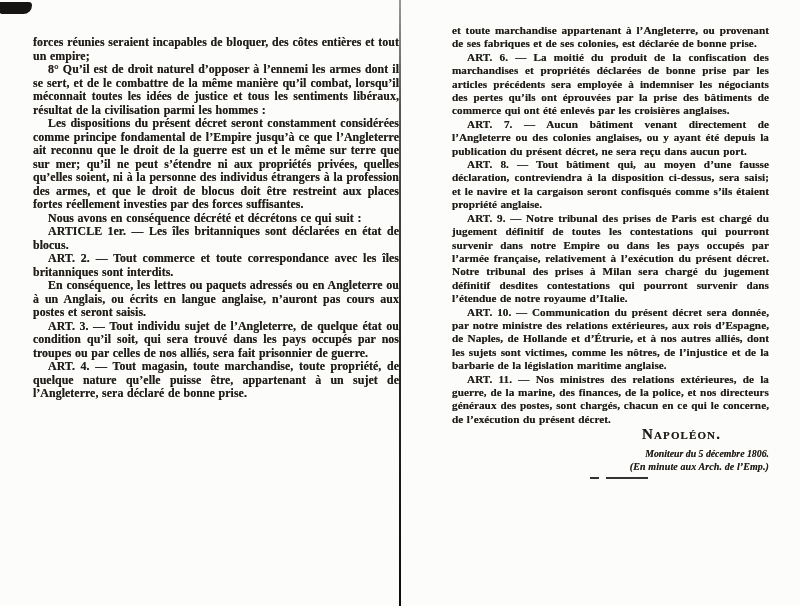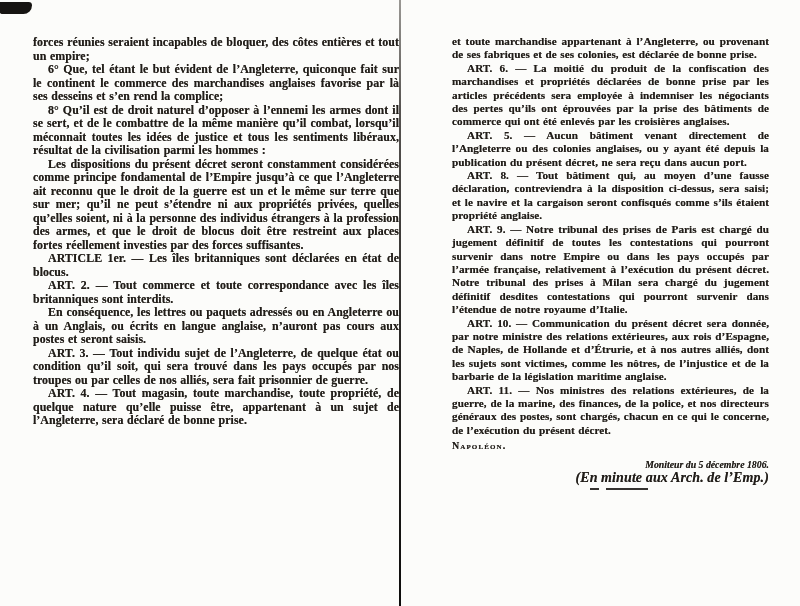--- a/index.html
+++ b/index.html
@@ -36,7 +36,7 @@
     font-size: 11.9px; line-height: 13.5px;
   }
   .col-right {
-    left: 452px; top: 35px; width: 317px;
+    left: 452px; top: 24px; width: 317px;
     font-size: 11.2px; line-height: 13.4px;
   }
   .para { margin: 0; text-indent: 15px; word-spacing: 0.6px; letter-spacing: 0.05px; }

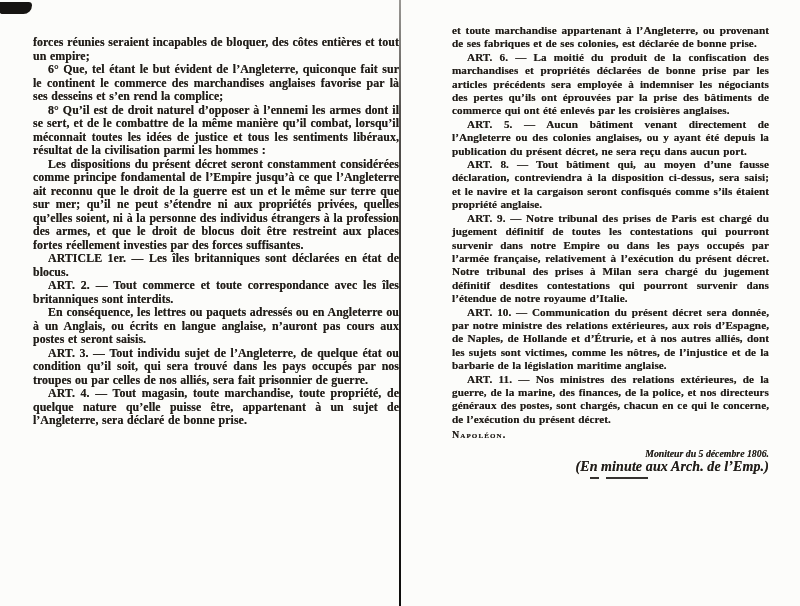--- a/index.html
+++ b/index.html
@@ -71,7 +71,6 @@
 
   <div class="col col-left">
     <p class="para flush">forces réunies seraient incapables de bloquer, des côtes entières et tout un empire;</p>
-    <p class="para">6° Que, tel étant le but évident de l’Angleterre, quiconque fait sur le continent le commerce des marchandises anglaises favorise par là ses desseins et s’en rend la complice;</p>
     <p class="para">8° Qu’il est de droit naturel d’opposer à l’ennemi les armes dont il se sert, et de le combattre de la même manière qu’il combat, lorsqu’il méconnait toutes les idées de justice et tous les sentiments libéraux, résultat de la civilisation parmi les hommes :</p>
     <p class="para">Les dispositions du présent décret seront constamment considérées comme principe fondamental de l’Empire jusqu’à ce que l’Angleterre ait reconnu que le droit de la guerre est un et le même sur terre que sur mer; qu’il ne peut s’étendre ni aux propriétés privées, quelles qu’elles soient, ni à la personne des individus étrangers à la profession des armes, et que le droit de blocus doit être restreint aux places fortes réellement investies par des forces suffisantes.</p>
     <p class="para">ARTICLE 1er. — Les îles britanniques sont déclarées en état de blocus.</p>

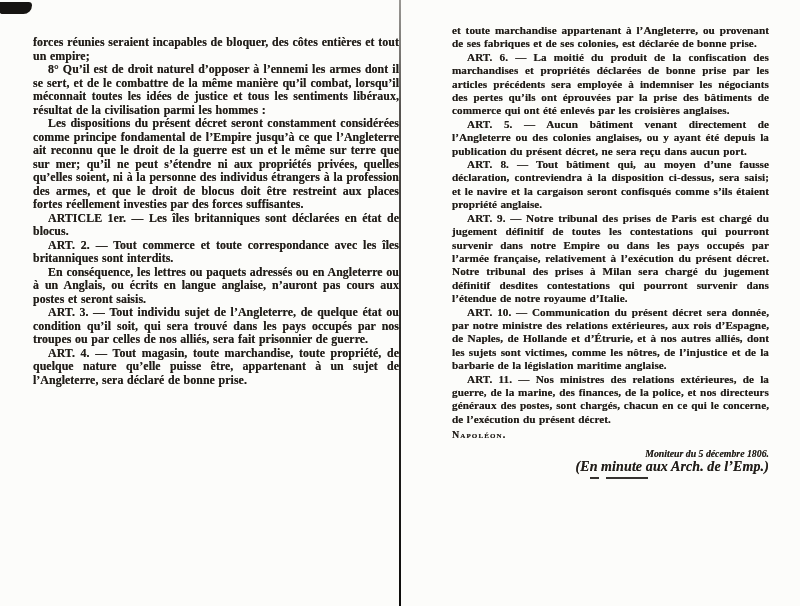--- a/index.html
+++ b/index.html
@@ -83,7 +83,7 @@
   <div class="col col-right">
     <p class="para flush">et toute marchandise appartenant à l’Angleterre, ou provenant de ses fabriques et de ses colonies, est déclarée de bonne prise.</p>
     <p class="para">ART. 6. — La moitié du produit de la confiscation des marchandises et propriétés déclarées de bonne prise par les articles précédents sera employée à indemniser les négociants des pertes qu’ils ont éprouvées par la prise des bâtiments de commerce qui ont été enlevés par les croisières anglaises.</p>
-    <p class="para">ART. 5. — Aucun bâtiment venant directement de l’Angleterre ou des colonies anglaises, ou y ayant été depuis la publication du présent décret, ne sera reçu dans aucun port.</p>
+    <p class="para">ART. 7. — Aucun bâtiment venant directement de l’Angleterre ou des colonies anglaises, ou y ayant été depuis la publication du présent décret, ne sera reçu dans aucun port.</p>
     <p class="para">ART. 8. — Tout bâtiment qui, au moyen d’une fausse déclaration, contreviendra à la disposition ci-dessus, sera saisi; et le navire et la cargaison seront confisqués comme s’ils étaient propriété anglaise.</p>
     <p class="para">ART. 9. — Notre tribunal des prises de Paris est chargé du jugement définitif de toutes les contestations qui pourront survenir dans notre Empire ou dans les pays occupés par l’armée française, relativement à l’exécution du présent décret. Notre tribunal des prises à Milan sera chargé du jugement définitif desdites contestations qui pourront survenir dans l’étendue de notre royaume d’Italie.</p>
     <p class="para">ART. 10. — Communication du présent décret sera donnée, par notre ministre des relations extérieures, aux rois d’Espagne, de Naples, de Hollande et d’Étrurie, et à nos autres alliés, dont les sujets sont victimes, comme les nôtres, de l’injustice et de la barbarie de la législation maritime anglaise.</p>

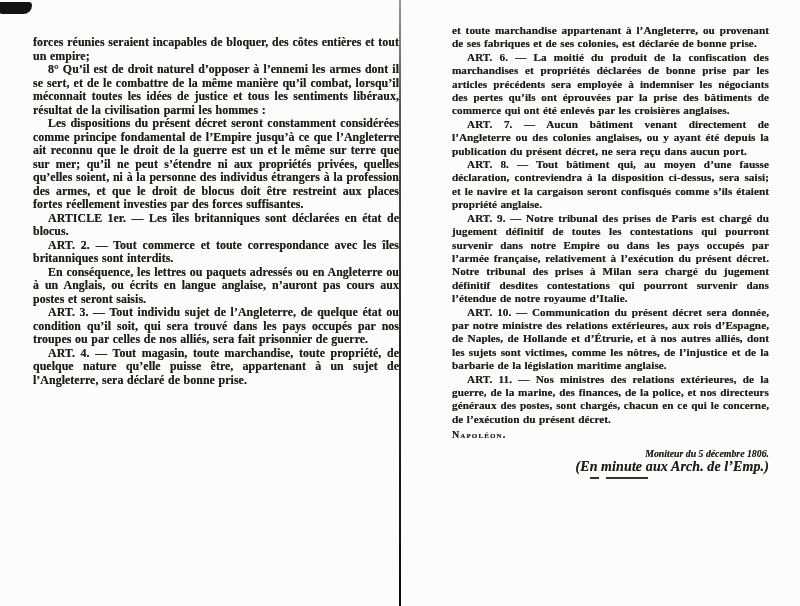--- a/index.html
+++ b/index.html
@@ -73,6 +73,7 @@
     <p class="para flush">forces réunies seraient incapables de bloquer, des côtes entières et tout un empire;</p>
     <p class="para">8° Qu’il est de droit naturel d’opposer à l’ennemi les armes dont il se sert, et de le combattre de la même manière qu’il combat, lorsqu’il méconnait toutes les idées de justice et tous les sentiments libéraux, résultat de la civilisation parmi les hommes :</p>
     <p class="para">Les dispositions du présent décret seront constamment considérées comme principe fondamental de l’Empire jusqu’à ce que l’Angleterre ait reconnu que le droit de la guerre est un et le même sur terre que sur mer; qu’il ne peut s’étendre ni aux propriétés privées, quelles qu’elles soient, ni à la personne des individus étrangers à la profession des armes, et que le droit de blocus doit être restreint aux places fortes réellement investies par des forces suffisantes.</p>
+    <p class="para">Nous avons en conséquence décrété et décrétons ce qui suit :</p>
     <p class="para">ARTICLE 1er. — Les îles britanniques sont déclarées en état de blocus.</p>
     <p class="para">ART. 2. — Tout commerce et toute correspondance avec les îles britanniques sont interdits.</p>
     <p class="para">En conséquence, les lettres ou paquets adressés ou en Angleterre ou à un Anglais, ou écrits en langue anglaise, n’auront pas cours aux postes et seront saisis.</p>

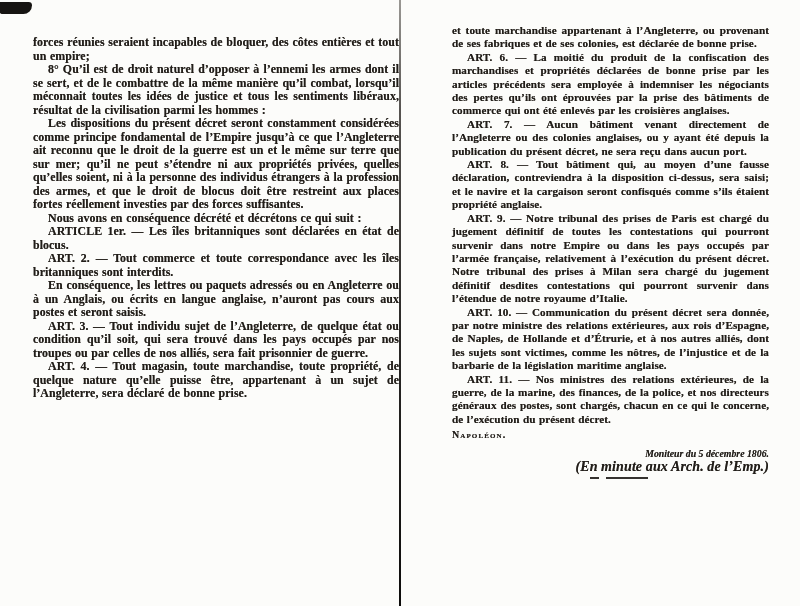--- a/index.html
+++ b/index.html
@@ -43,9 +43,10 @@
   .para.flush { text-indent: 0; }
   .signature {
     margin: 2px 48px 0 0;
+    text-align: right;
     font-variant: small-caps;
     letter-spacing: 1.1px;
-    font-size: 10px;
+    font-size: 15px;
   }
   .footnote {
     margin: 5px 0 0 21px;

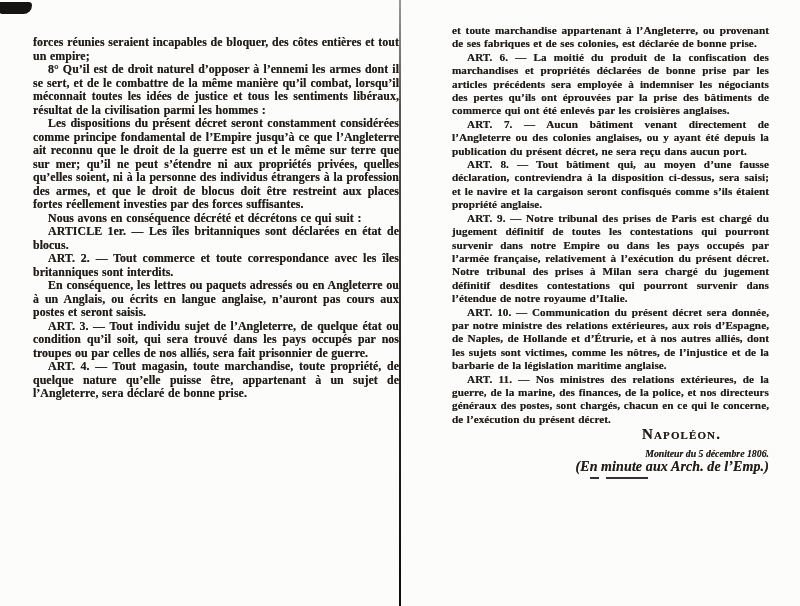--- a/index.html
+++ b/index.html
@@ -55,7 +55,7 @@
   }
   .footnote p { margin: 0; }
   .footnote .src { font-size: 9.8px; }
-  .footnote .note { font-size: 14px; letter-spacing: 0.1px; }
+  .footnote .note { font-size: 10px; letter-spacing: 0.1px; }
   .endrule {
     width: 58px; height: 2px;
     margin: 4px 0 0 138px;

